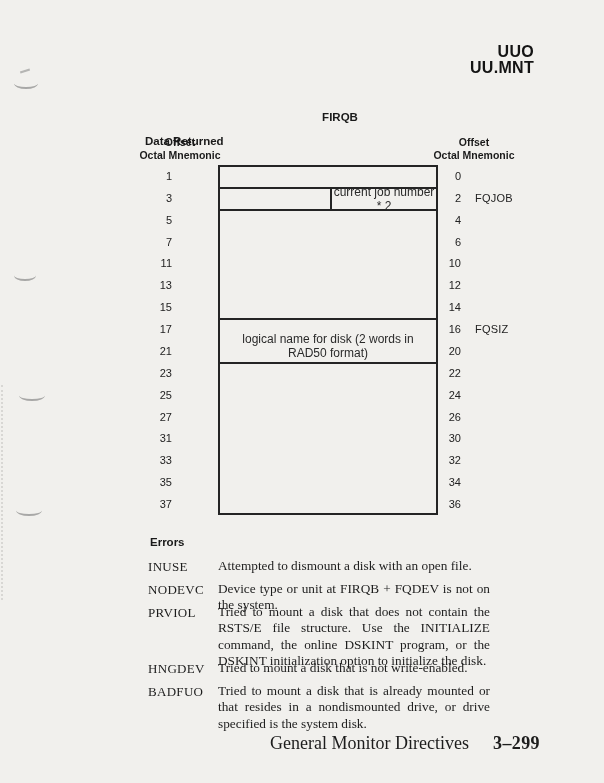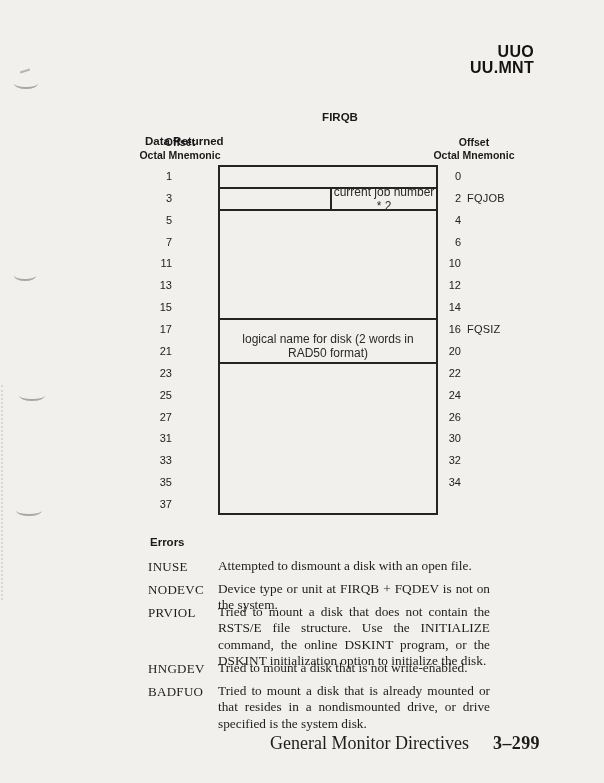--- a/index.html
+++ b/index.html
@@ -39,7 +39,7 @@
   .dcol-left .drow{justify-content:flex-end;}
   .dcol-right{left:446px;width:90px;}
   .dcol-right .num{display:inline-block;min-width:15px;text-align:right;}
-  .dcol-right .mn{margin-left:6px;letter-spacing:.2px;}
+  .dcol-right .mn{margin-left:14px;letter-spacing:.2px;}
   .fbox{
     position:absolute;left:218px;top:165px;width:220px;height:350px;
     border:2px solid #242424;box-sizing:border-box;background:transparent;

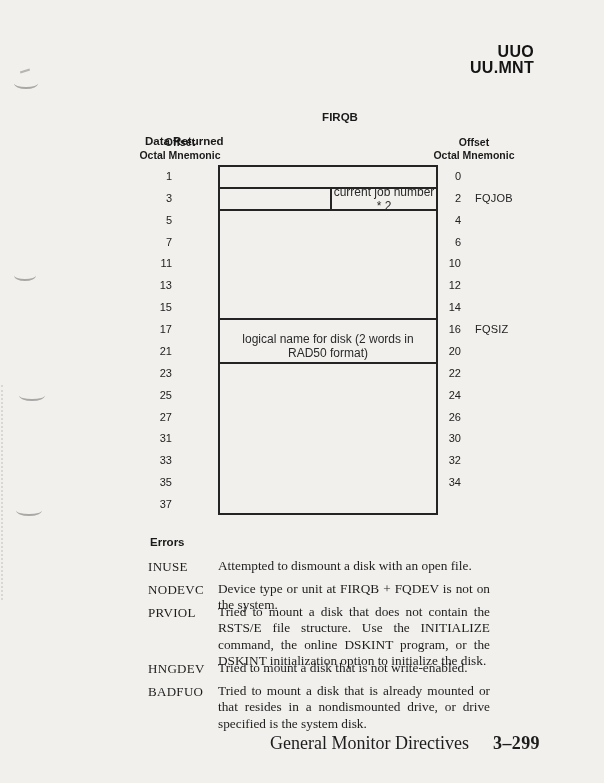--- a/index.html
+++ b/index.html
@@ -207,6 +207,10 @@
         <span class="num">34</span>
         <span class="mn"></span>
       </div>
+    <div class="drow">
+        <span class="num">36</span>
+        <span class="mn"></span>
+      </div>
   </div>
 
   <div class="errors-title">Errors</div>

